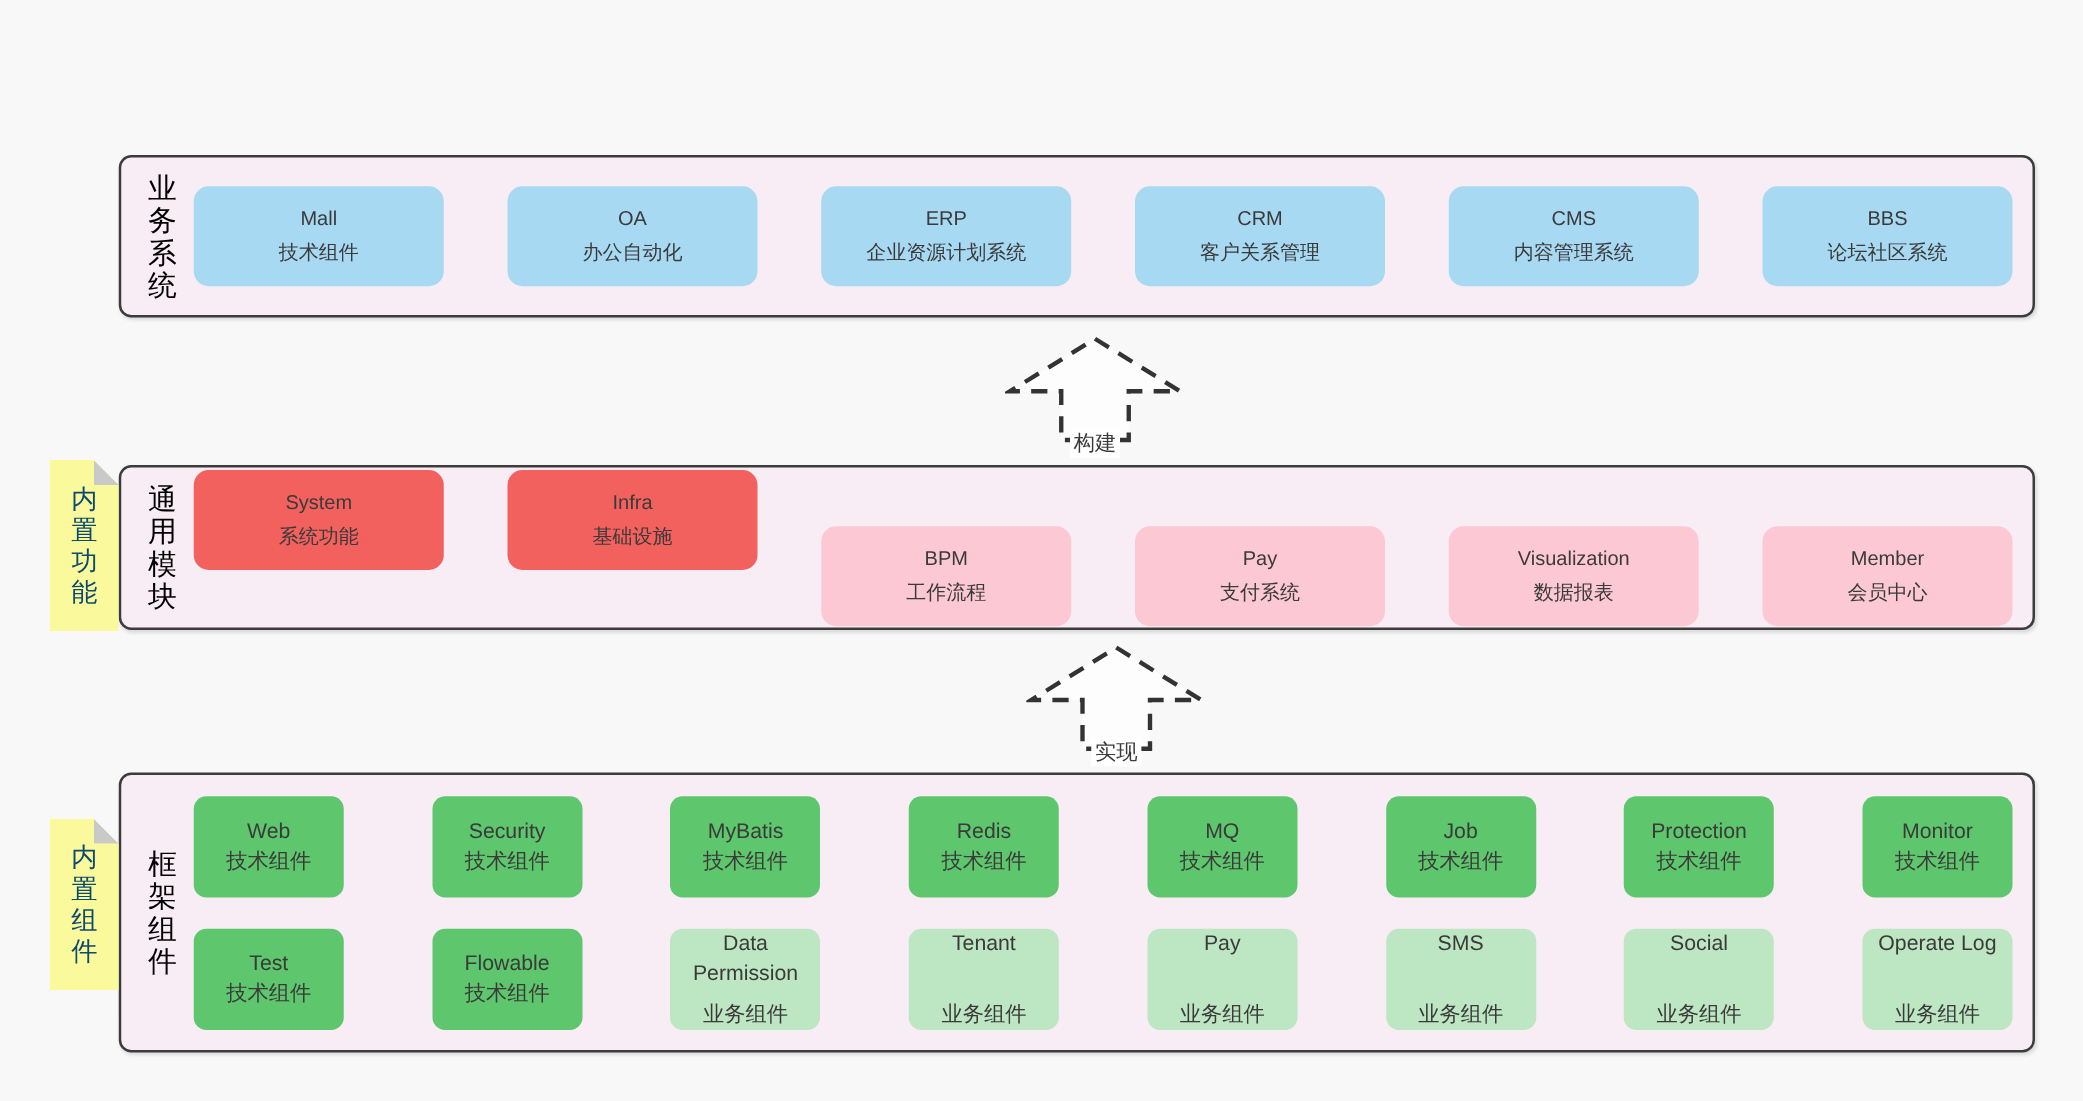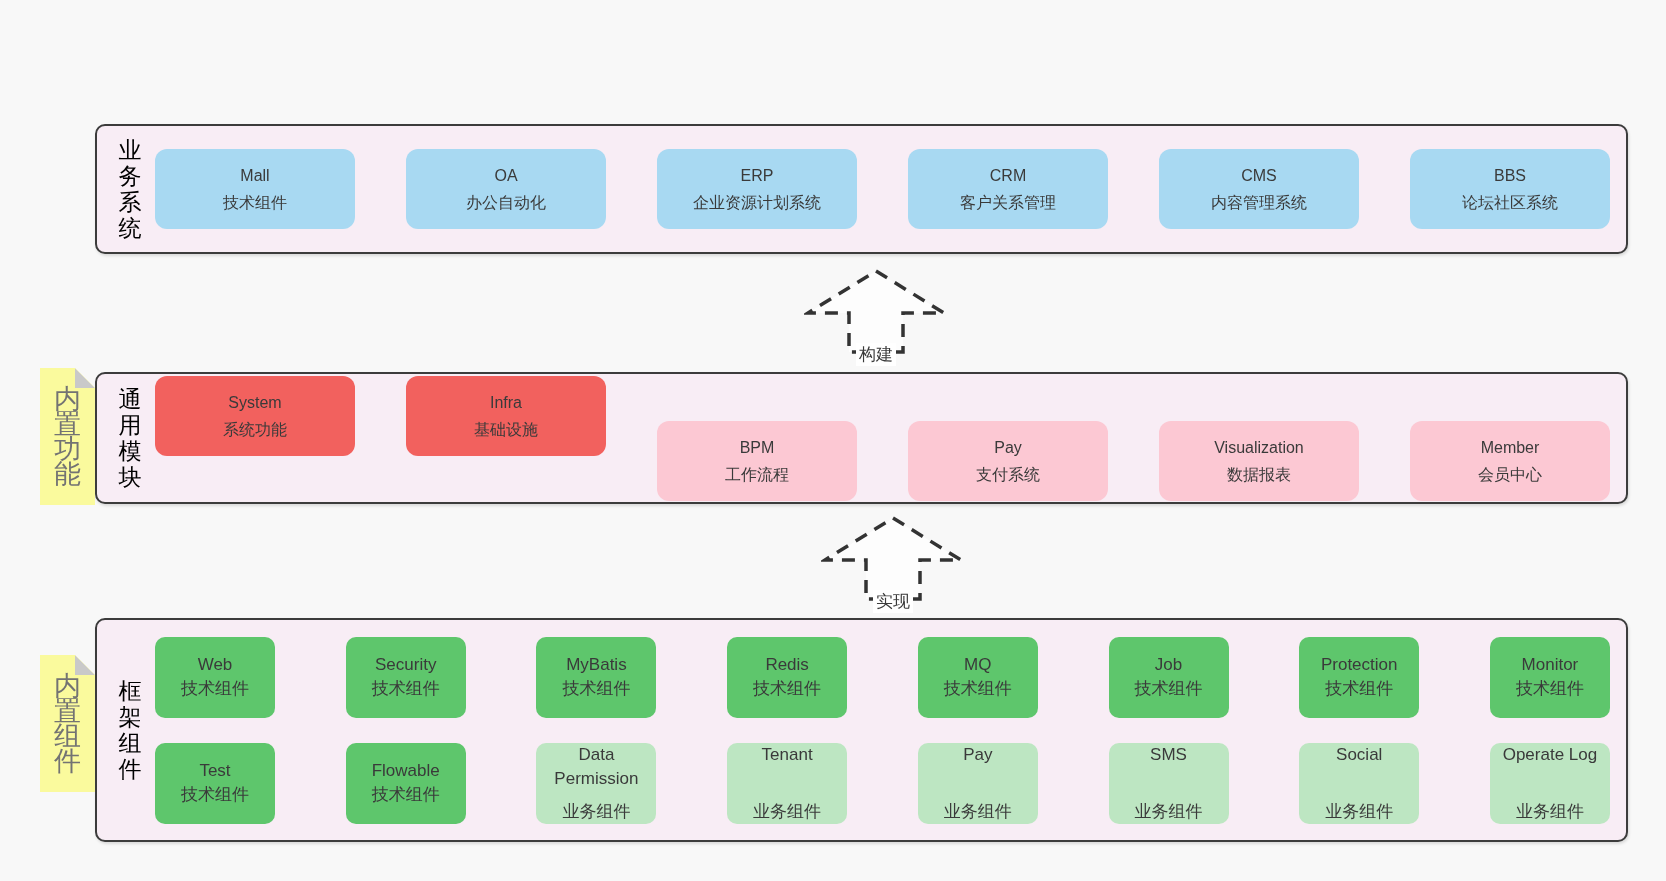--- a/index.html
+++ b/index.html
@@ -72,8 +72,8 @@
     clip-path: polygon(0 0, 100% 100%, 0 100%);
   }
   .sticky .vtext {
-    width: 1.05em; font-size: 27px; line-height: 25px;
-    word-break: break-all; text-align: center; color: #737373;
+    width: 1.05em; font-size: 21px; line-height: 25px;
+    word-break: break-all; text-align: center; color: #0c4a6e;
   }
 
   

